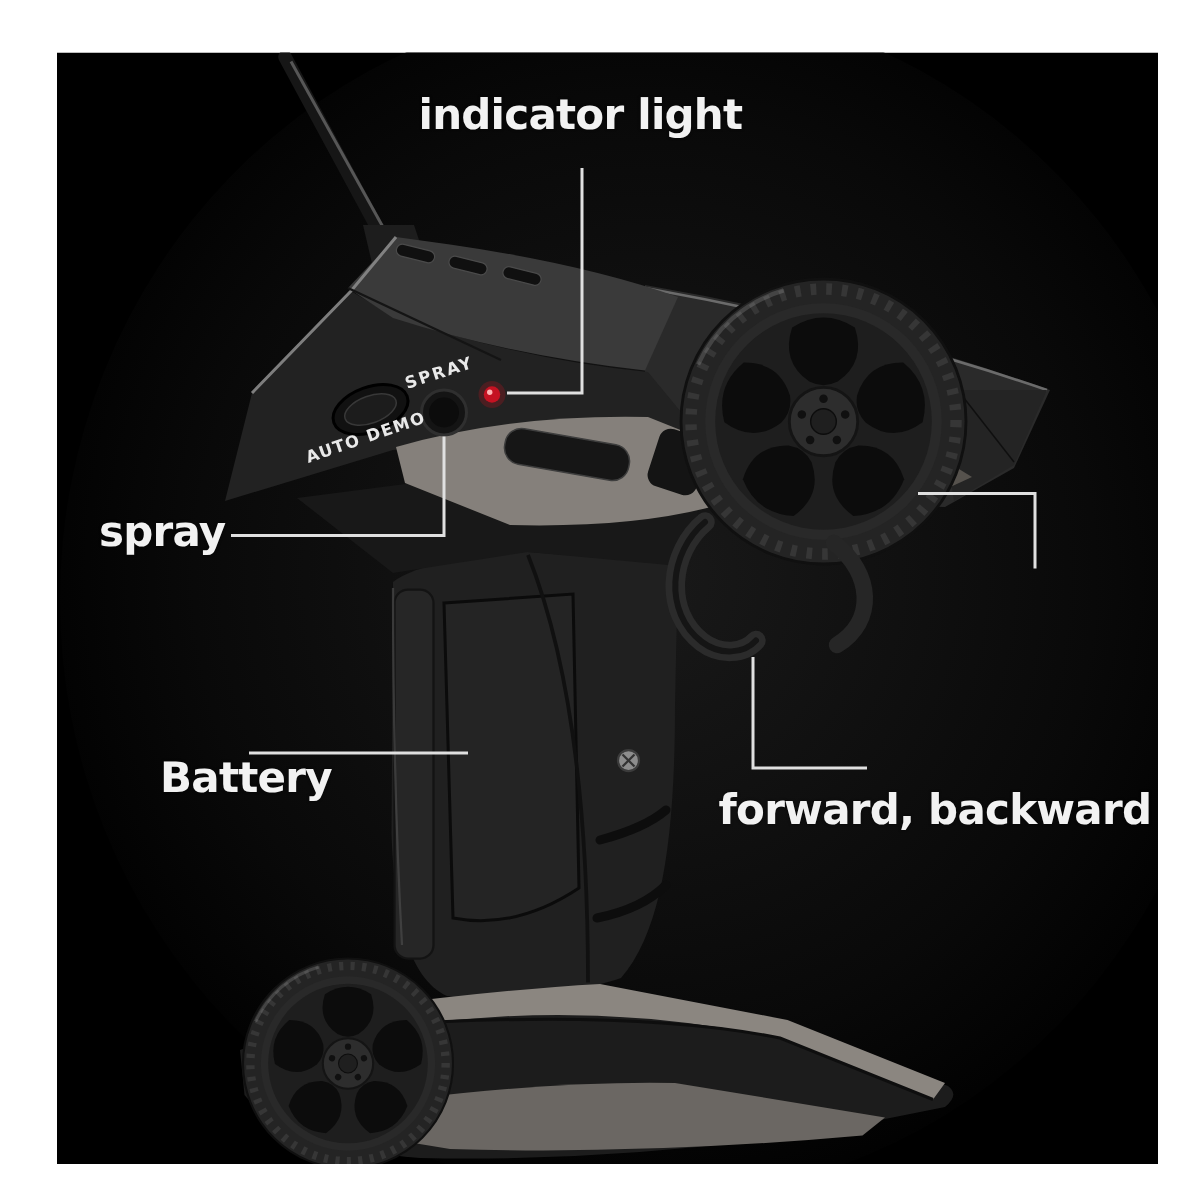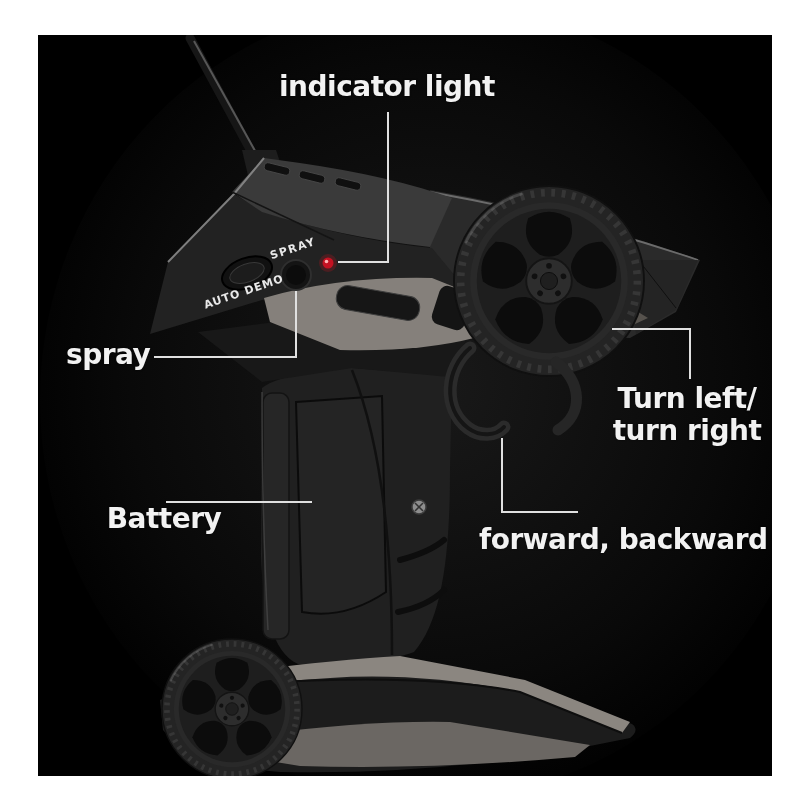--- a/index.html
+++ b/index.html
@@ -152,7 +152,7 @@
     </g>
   </svg>
 
-  <div class="label" style="left:279px;top:71px;">indicator light</div>
+  <div class="label" style="left:279px;top:61px;">indicator light</div>
 
   <div class="label" style="left:66px;top:339px;">spray</div>
 

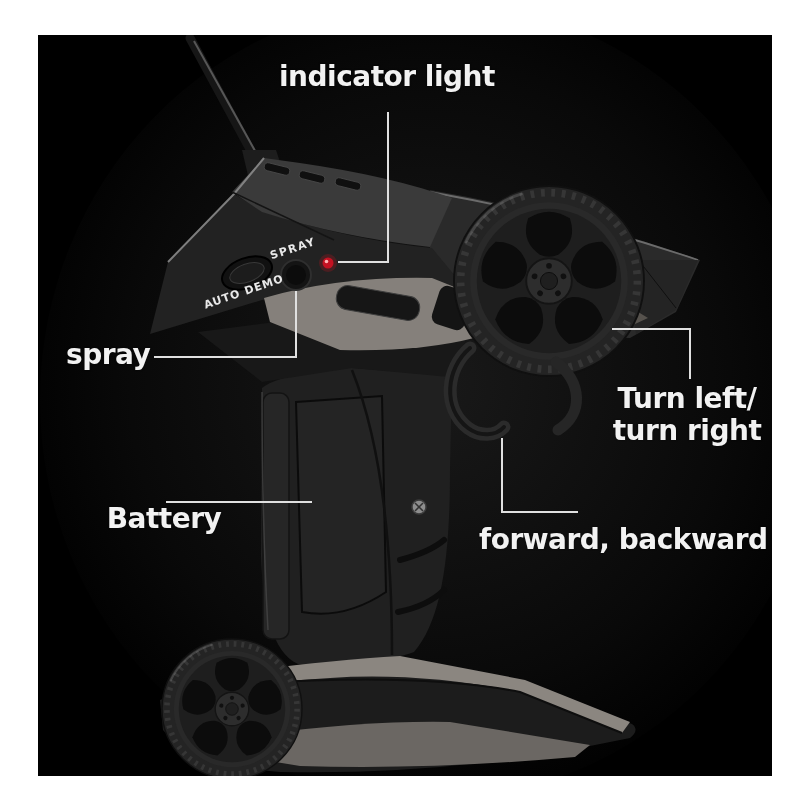--- a/index.html
+++ b/index.html
@@ -160,10 +160,6 @@
     <span>Battery</span><br>
   </div>
 
-  <div class="label center" style="left:601px;top:383px;width:172px;">
-    <span>Turn left/</span><br>
-    <span>turn right</span>
-  </div>
 
   <div class="label" style="left:479px;top:524px;">forward, backward</div>
 

